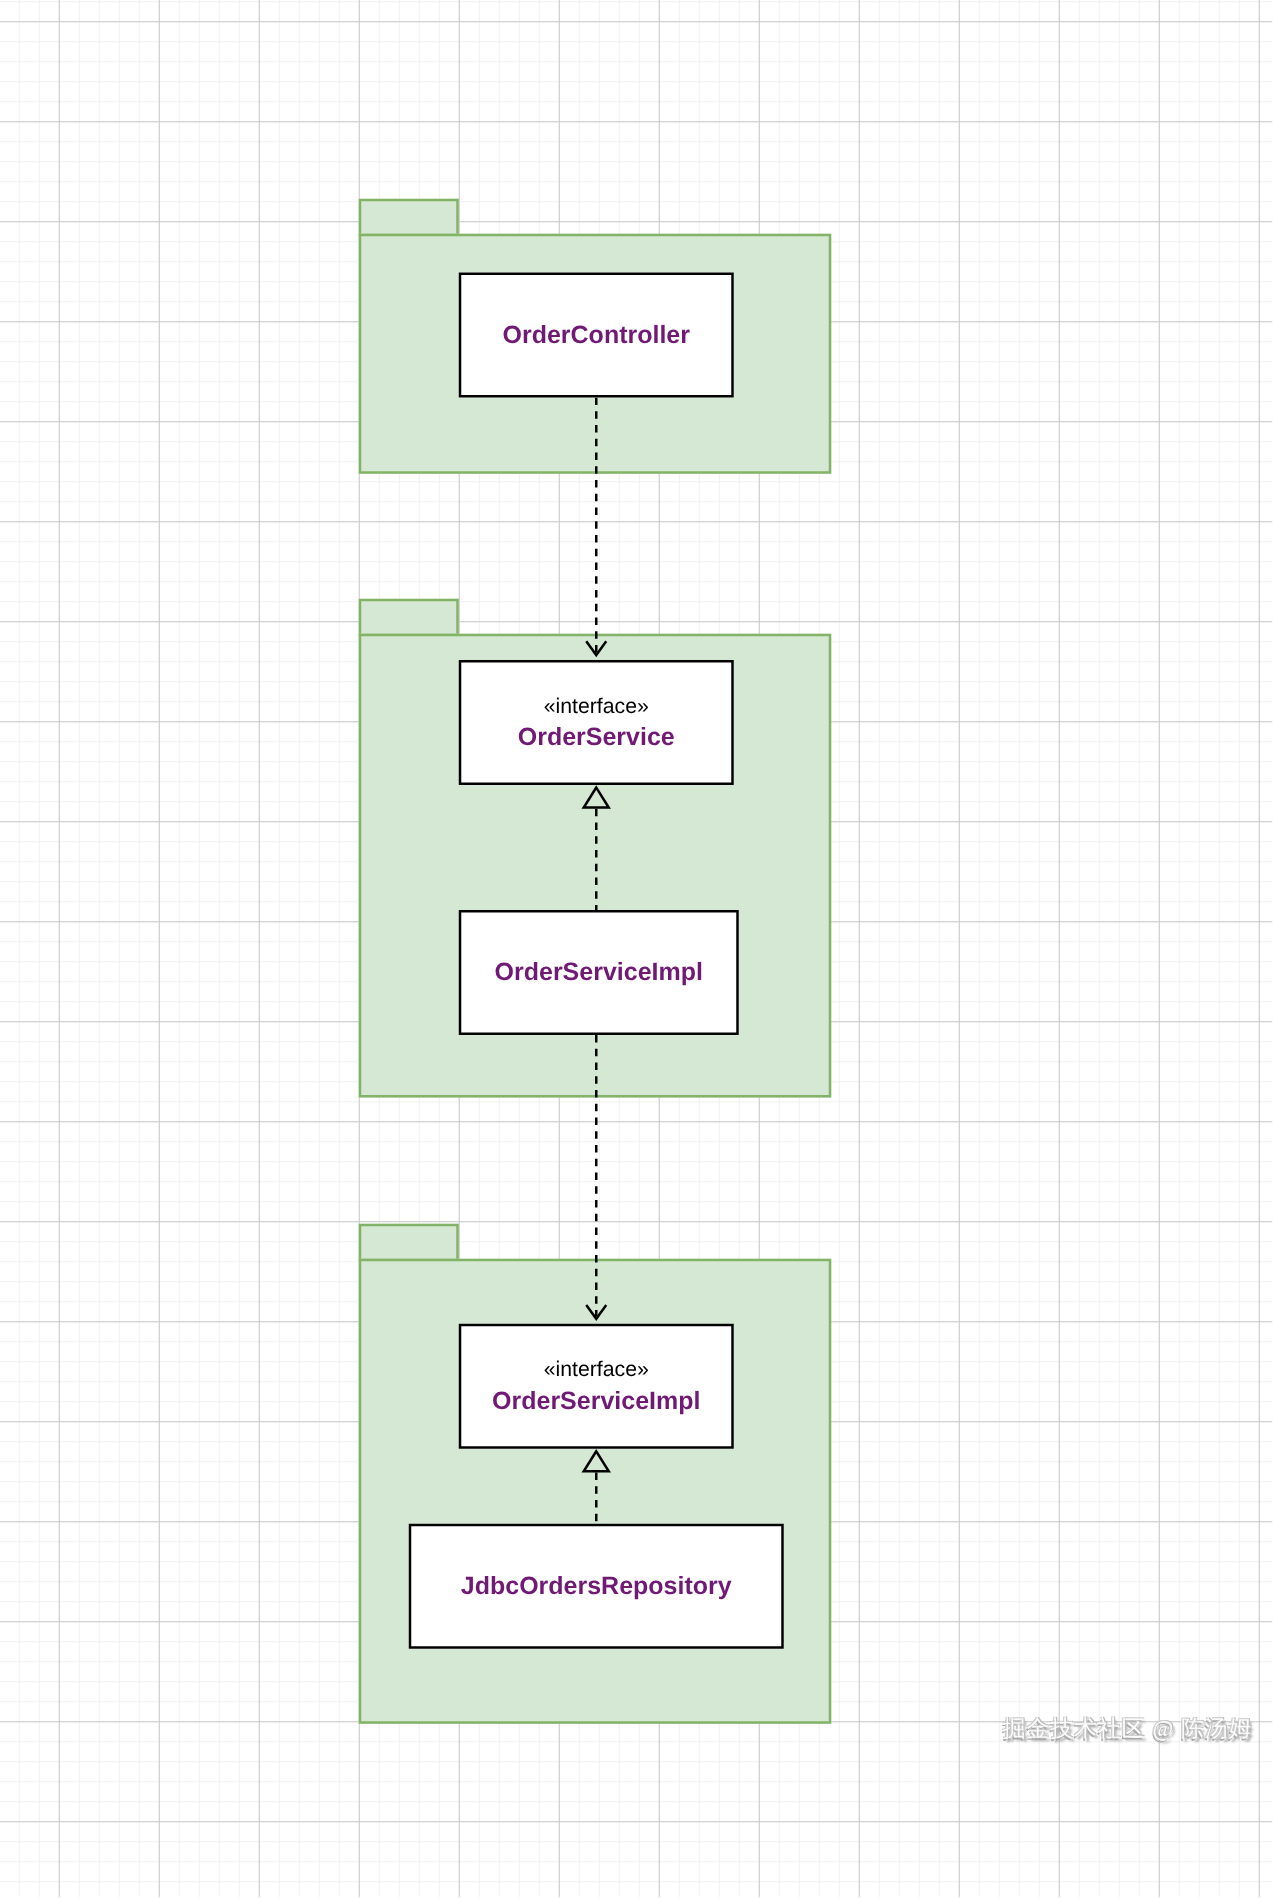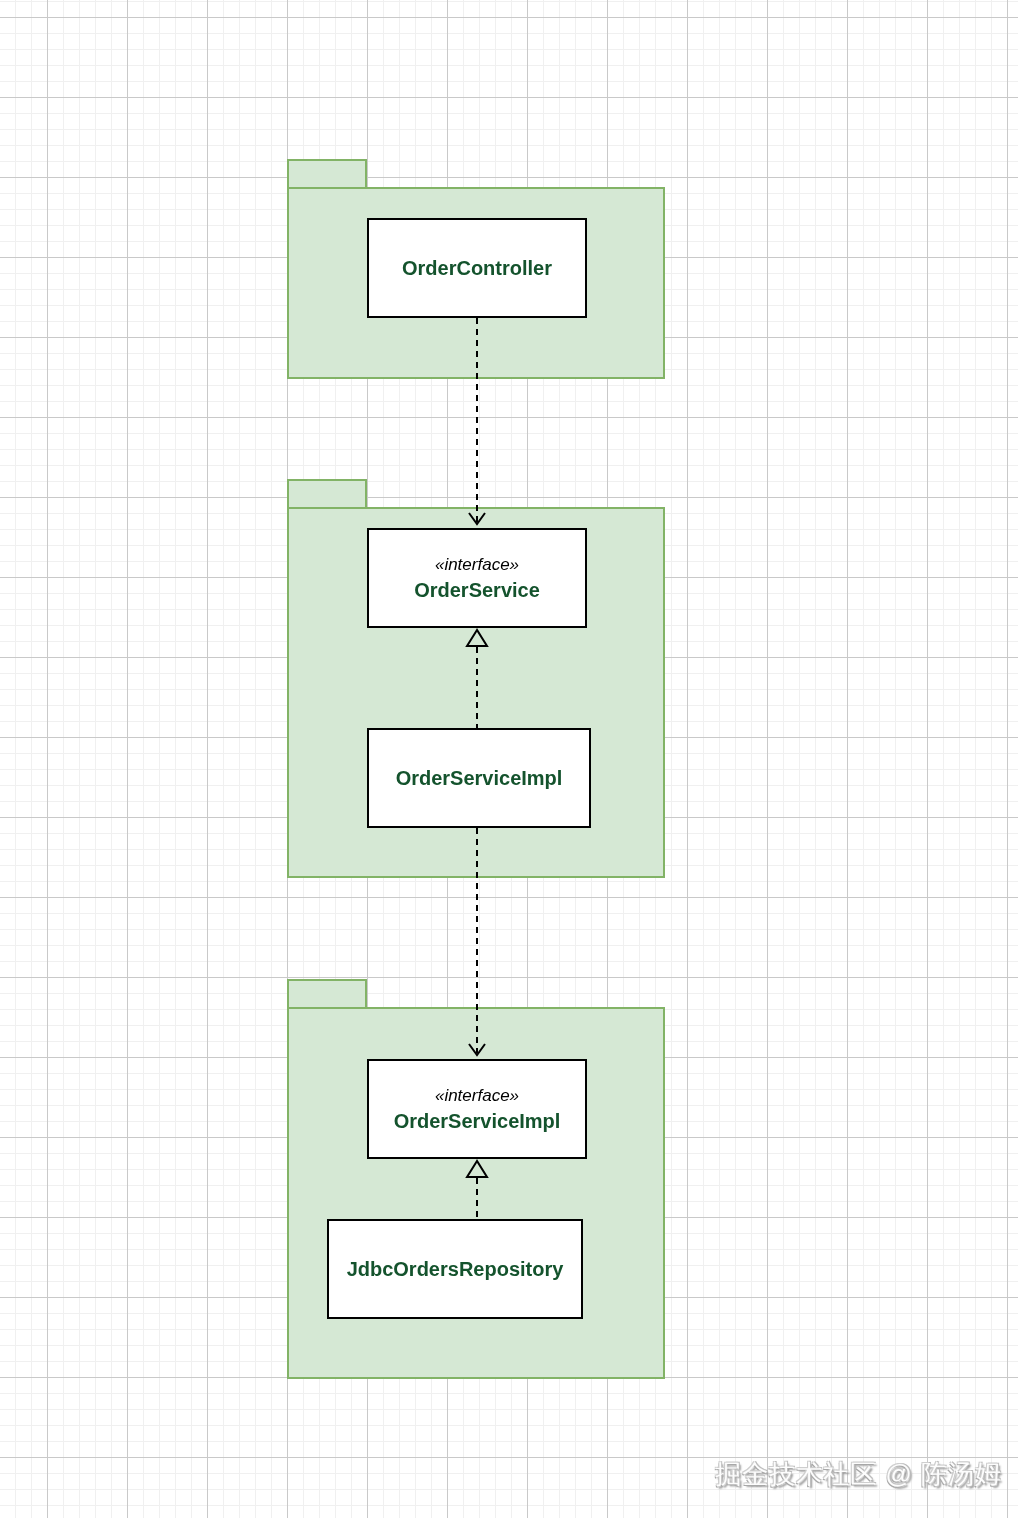--- a/index.html
+++ b/index.html
@@ -40,7 +40,7 @@
   .cls-name {
     font-size: 20px;
     font-weight: bold;
-    color: #14532d;
+    color: #701a75;
     line-height: 1.3;
   }
   .stereotype {

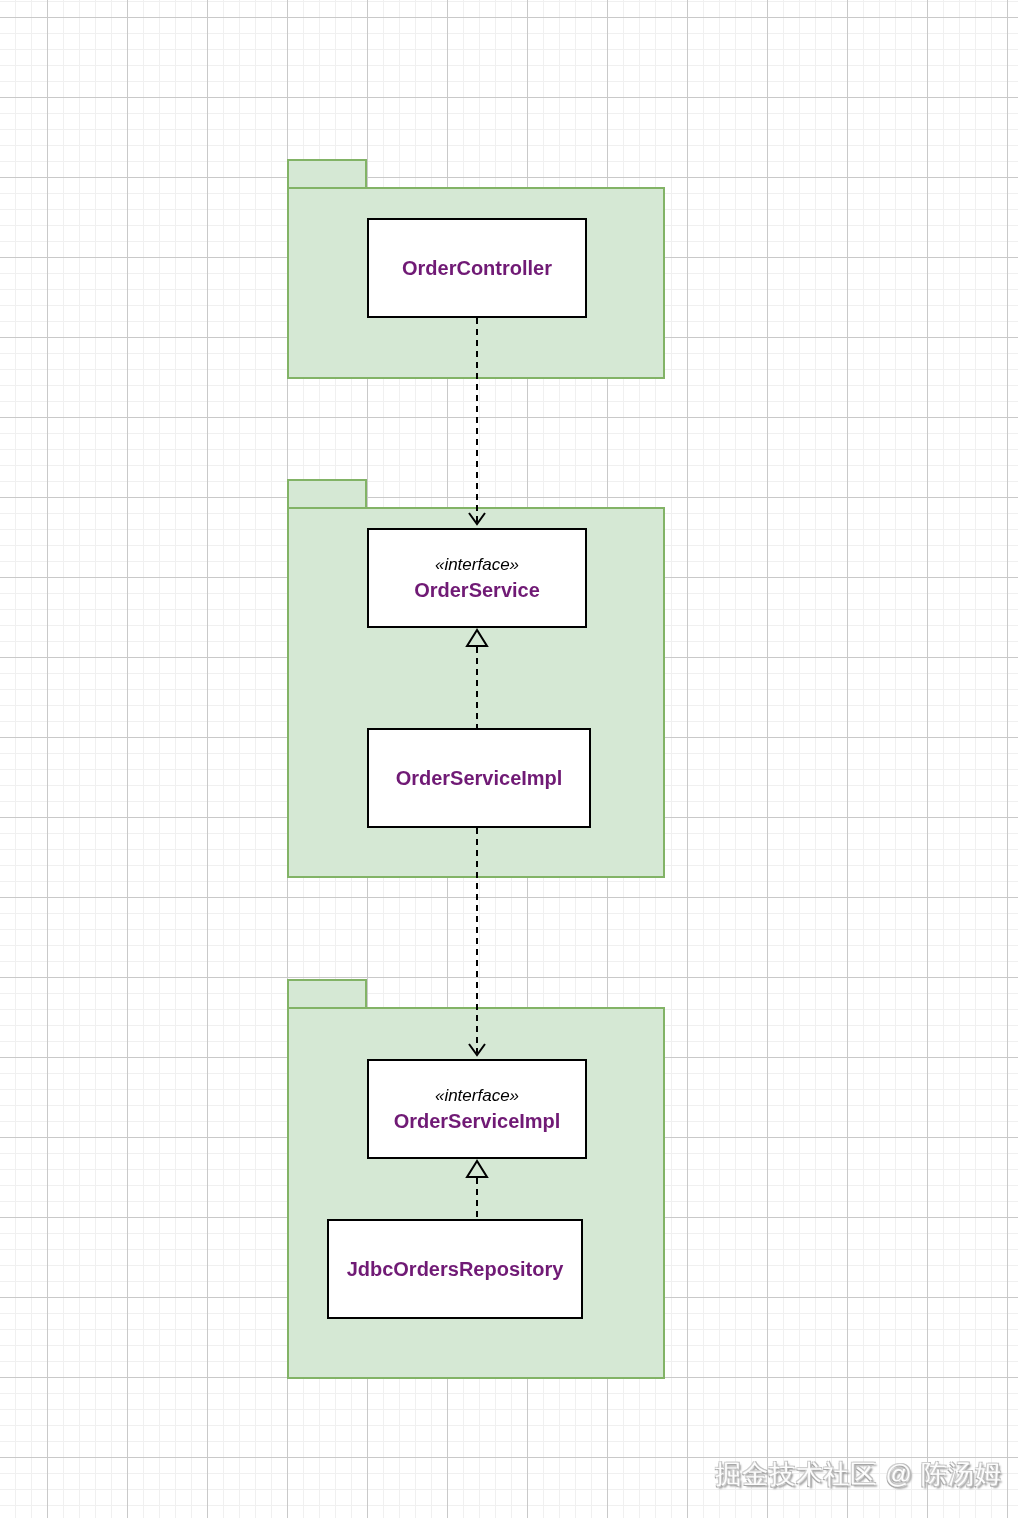--- a/index.html
+++ b/index.html
@@ -48,7 +48,6 @@
     font-weight: normal;
     color: #000000;
     line-height: 1.45;
-    font-style: italic;
   }
 
   

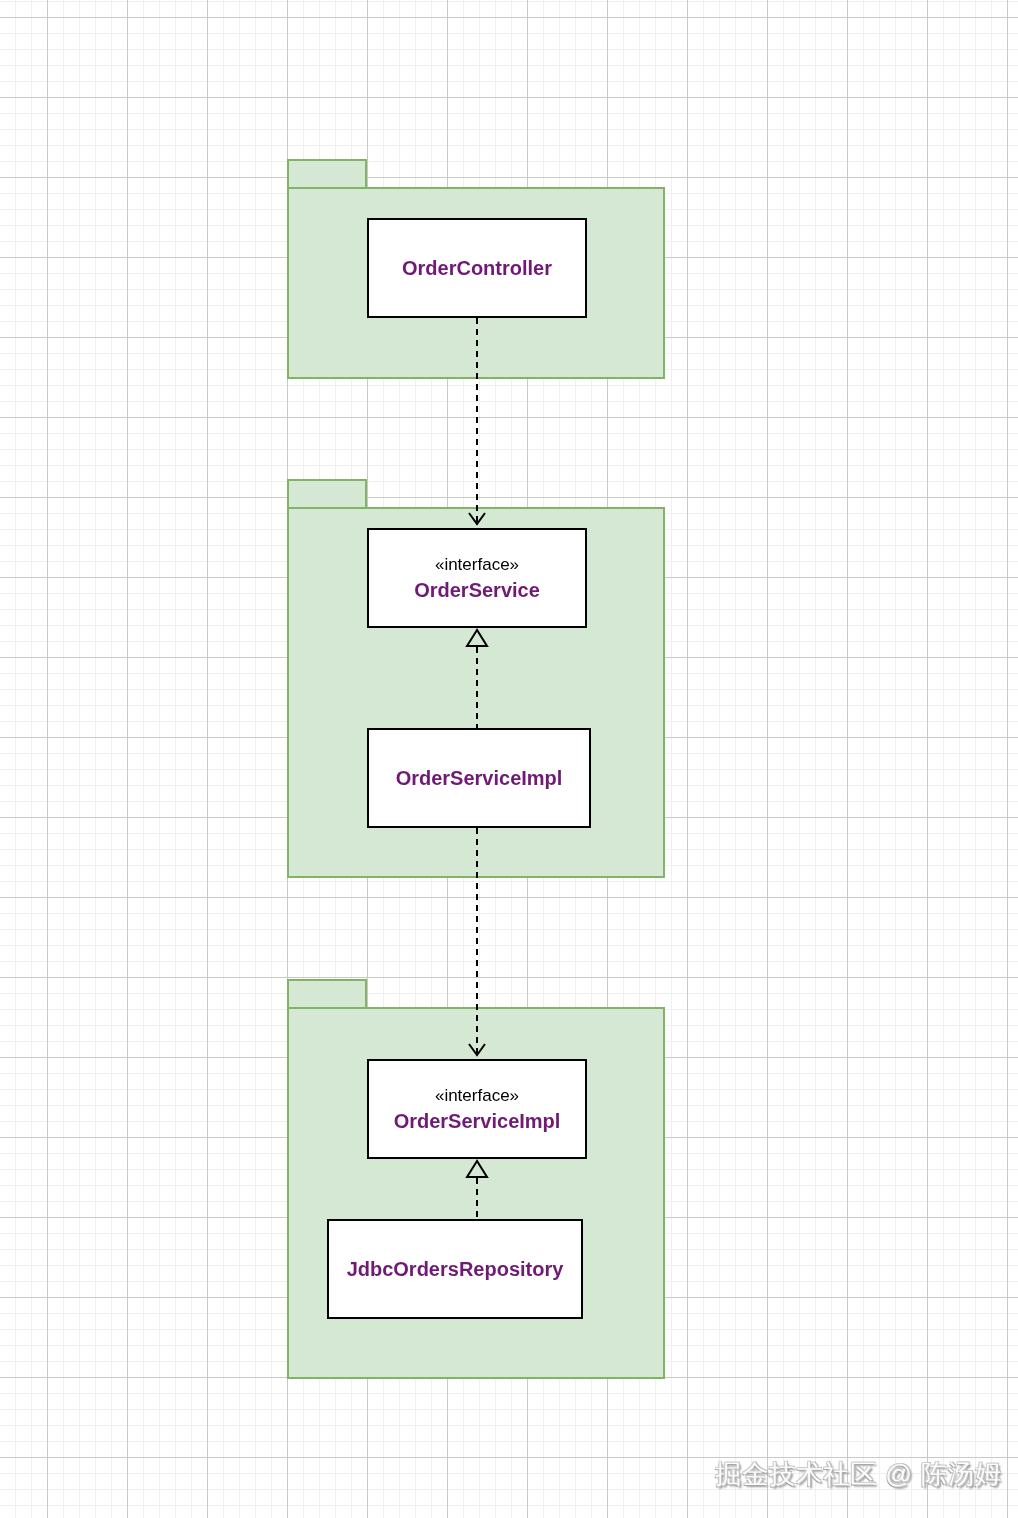--- a/index.html
+++ b/index.html
@@ -63,7 +63,7 @@
   .box-service    { left: 367px; top: 528px;  width: 220px; height: 100px; }
   .box-impl       { left: 367px; top: 728px;  width: 224px; height: 100px; }
   .box-repo       { left: 367px; top: 1059px; width: 220px; height: 100px; }
-  .box-jdbc       { left: 327px; top: 1219px; width: 256px; height: 100px; }
+  .box-jdbc       { left: 327px; top: 1219px; width: 300px; height: 100px; }
 
   .connectors {
     position: absolute;

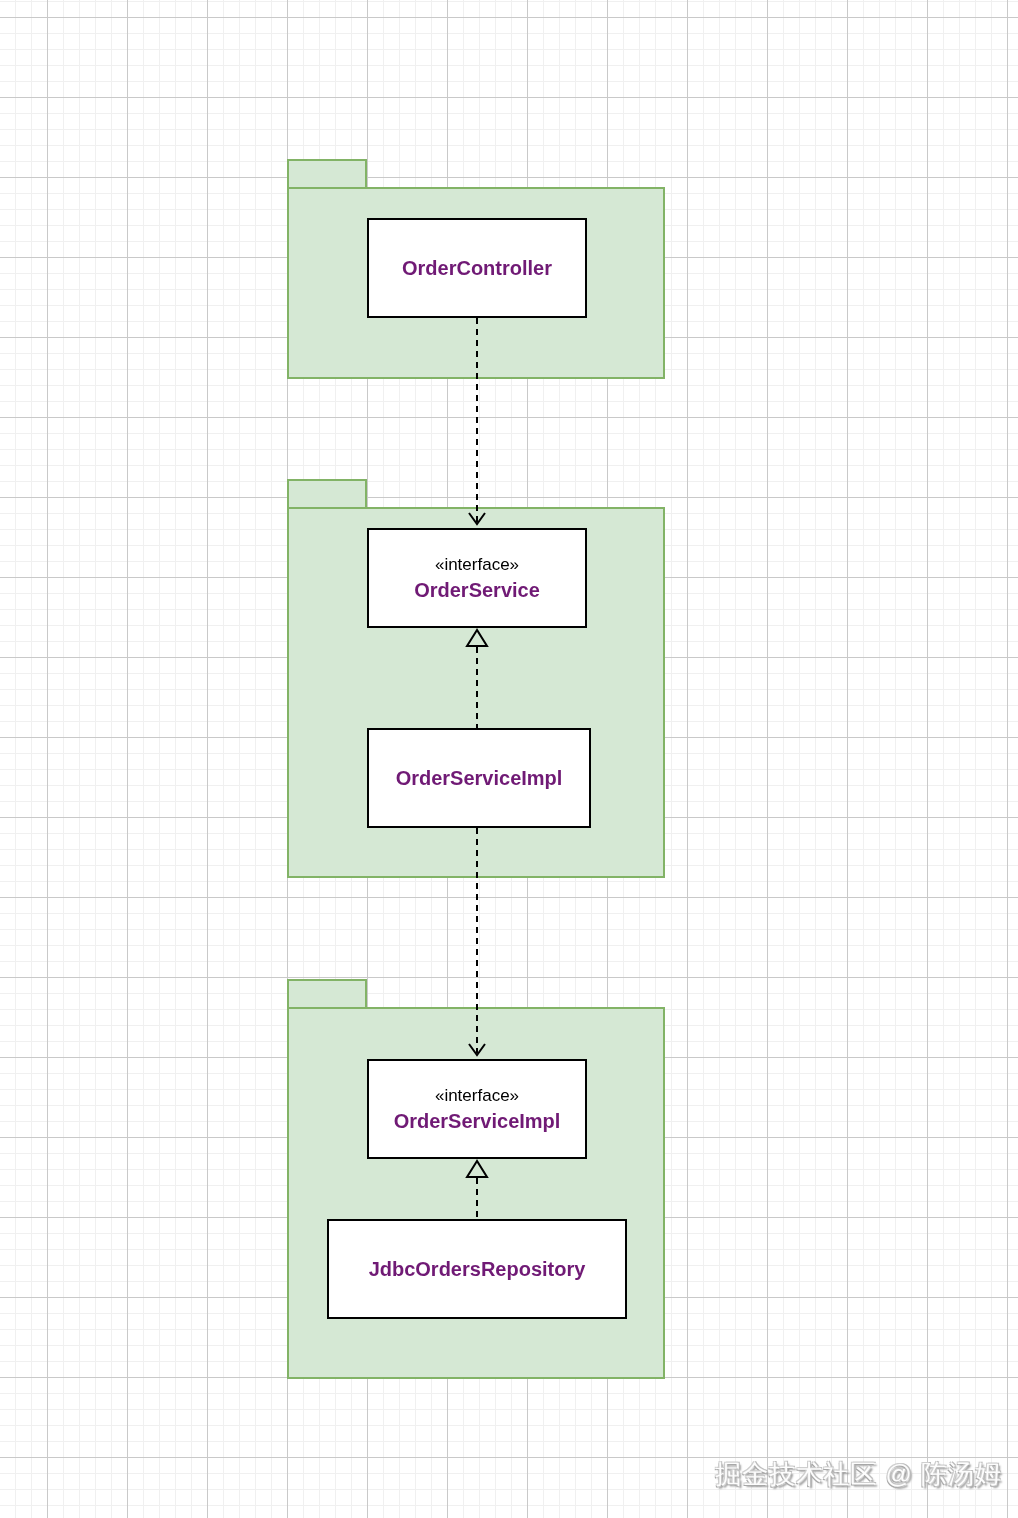--- a/index.html
+++ b/index.html
@@ -93,8 +93,8 @@
   .watermark {
     position: absolute;
     right: 16px;
-    top: 1457px;
-    font-size: 26px;
+    top: 1371px;
+    font-size: 18px;
     letter-spacing: 1px;
     color: #fdfdfd;
     text-shadow:
@@ -104,6 +104,7 @@
        2px  2px 2px #8f8f8f;
     user-select: none;
     white-space: nowrap;
+    font-family: Liberation Serif, serif;
   }
 </style>
 </head>

